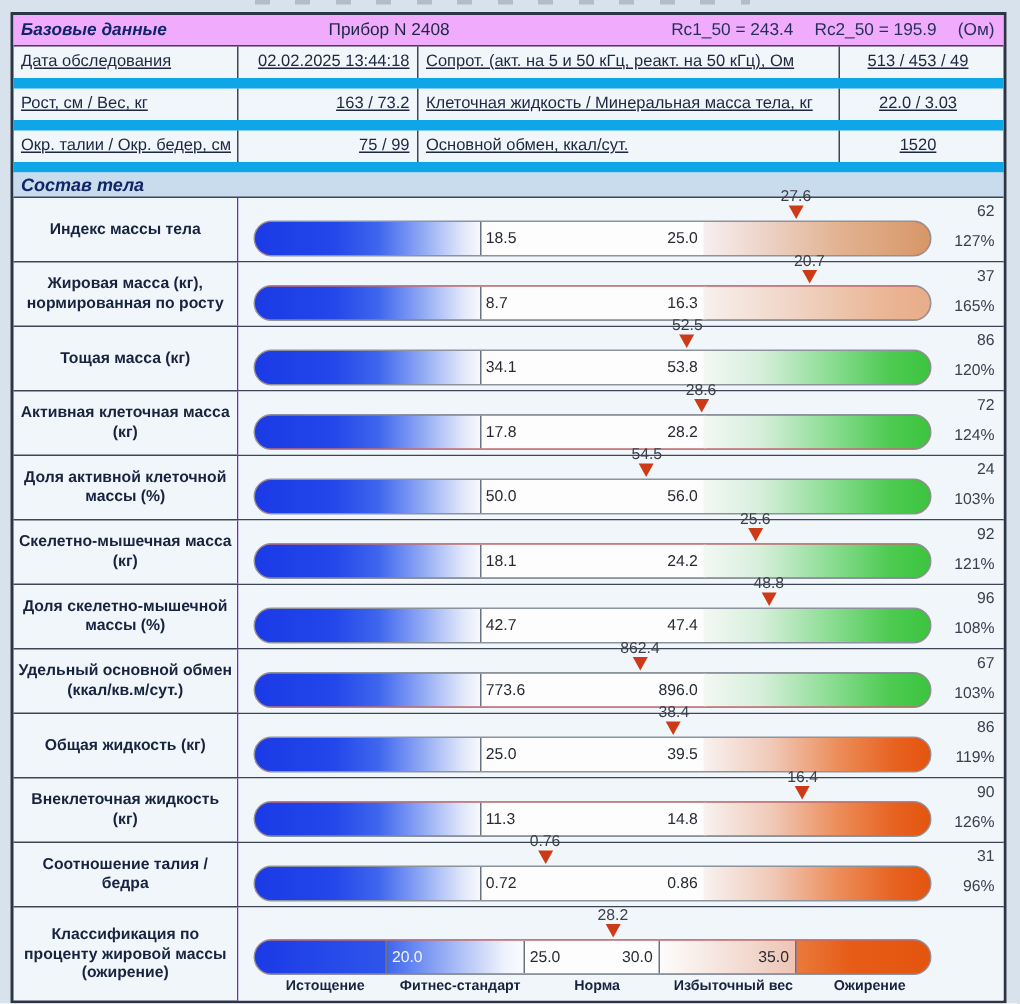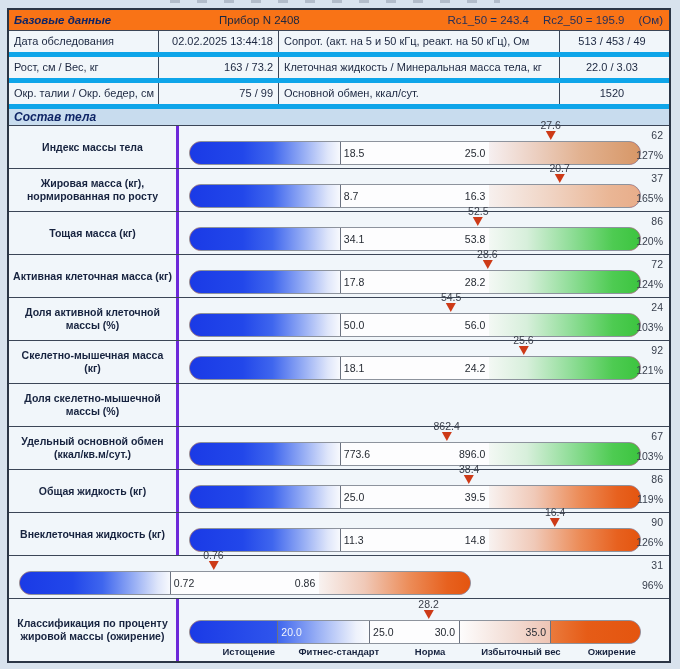--- a/index.html
+++ b/index.html
@@ -15,7 +15,7 @@
   .doc{ position:absolute; left:7px; top:8px; width:664px;
         background:#f1f6fa; border:2px solid #2b3545; box-sizing:border-box; }
   
-  .bhead{ height:20px; background:#f97316; display:flex; align-items:center;
+  .bhead{ height:20px; background:#f0abfc; display:flex; align-items:center;
           border-bottom:1px solid #3c4657; font-size:11.5px; }
   .btitle{ font-weight:bold; font-style:italic; color:#0f2566; padding-left:5px; width:205px; }
   .bdevice{ color:#253указ05a; }

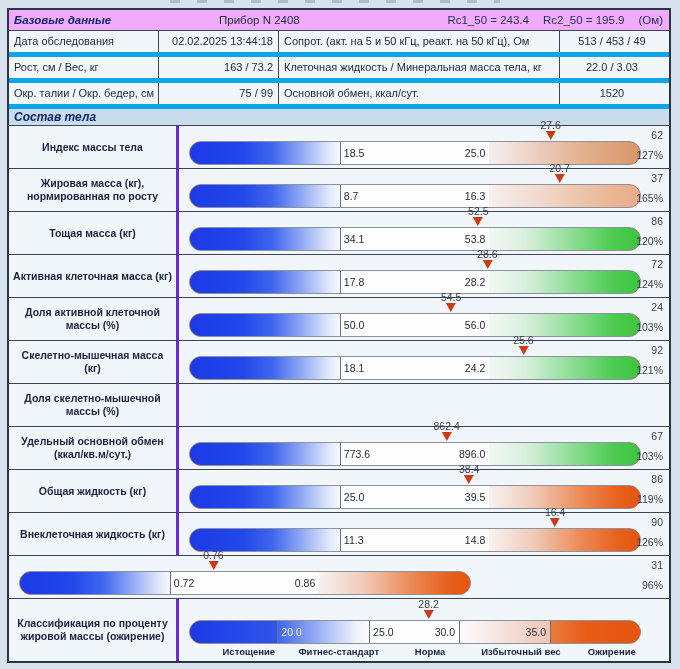--- a/index.html
+++ b/index.html
@@ -21,7 +21,7 @@
   .bdevice{ color:#253указ05a; }
   .brc{ margin-left:auto; display:flex; gap:14px; padding-right:6px; color:#25305a; }
   .brow{ display:grid; grid-template-columns:150px 120px 281px 1fr;
-         height:21px; line-height:21px; font-size:11px; border-bottom:5px solid #0ea5e9; }
+         height:21px; line-height:21px; font-size:11px; border-bottom:7px solid #0ea5e9;text-decoration:underline; }
   .brow > div{ overflow:hidden; white-space:nowrap; }
   .bc1{ padding-left:5px; border-right:1px solid #3c4657; }
   .bc2{ padding-right:5px; text-align:right; border-right:1px solid #3c4657; }

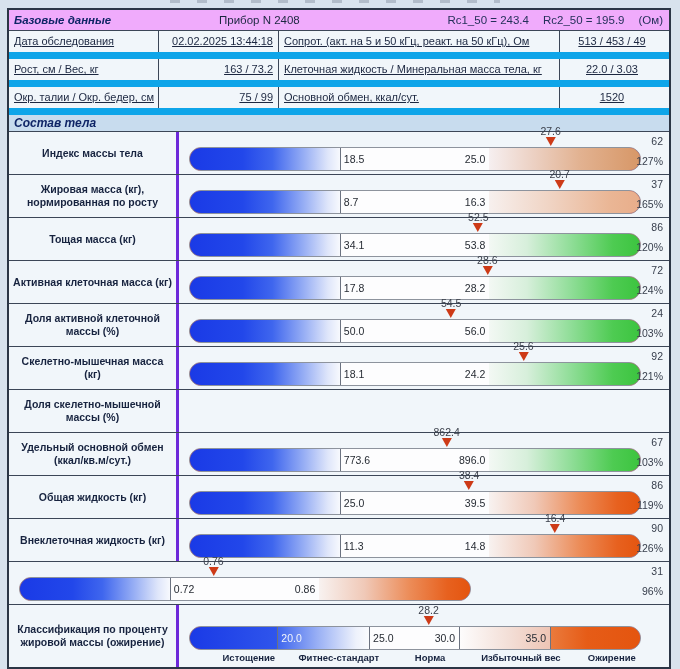--- a/index.html
+++ b/index.html
@@ -35,7 +35,7 @@
   .crow{ display:flex; height:43px; box-sizing:border-box; border-bottom:1px solid #3c4657; }
   .crow.tall{ height:62px; }
   .crow:last-child{ border-bottom:none; }
-  .lbl{ width:170px; border-right:3px solid #6d28d9; box-sizing:border-box;
+  .lbl{ width:150px; border-right:1px solid #6d28d9; box-sizing:border-box;
         display:flex; align-items:center; justify-content:center; text-align:center;
         font-weight:bold; font-size:10.5px; line-height:1.2; color:#17233f; padding:1px 3px; }
   .chart{ flex:1; position:relative; background:#f1f6fa; }

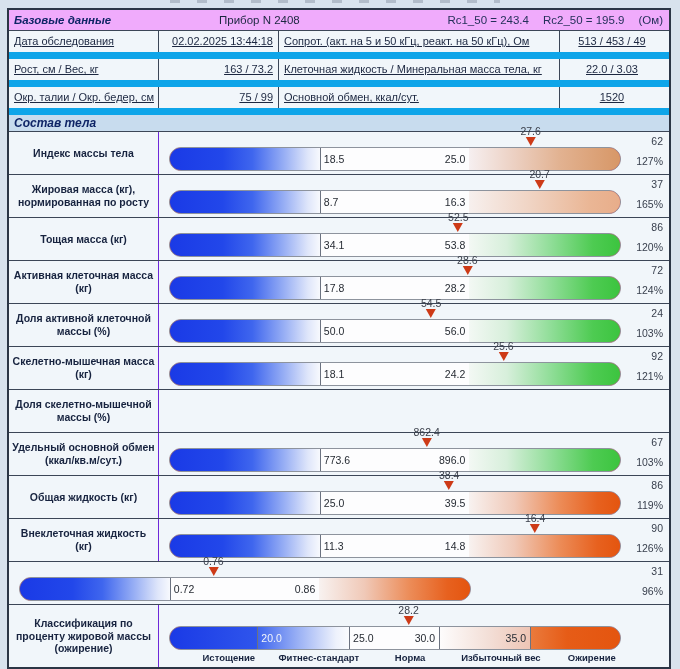--- a/index.html
+++ b/index.html
@@ -269,6 +269,25 @@
 
   <div class="crow c-green">
     <div class="lbl">Доля скелетно-мышечной массы (%)</div>
+    <div class="chart">
+      <div class="bar-wrap">
+        <div class="marker" style="left: 76%;">
+          <div class="mval">48.8</div>
+          <div class="tri"></div>
+        </div>
+        <div class="bar">
+          <div class="seg seg-left"></div>
+          <div class="seg seg-mid"></div>
+          <div class="seg seg-right"></div>
+          <div class="thr t1">42.7</div>
+          <div class="thr t2">47.4</div>
+        </div>
+      </div>
+      <div class="pcol">
+        <div>96</div>
+        <div>108%</div>
+      </div>
+    </div>
   </div>
 
   <div class="crow c-green">

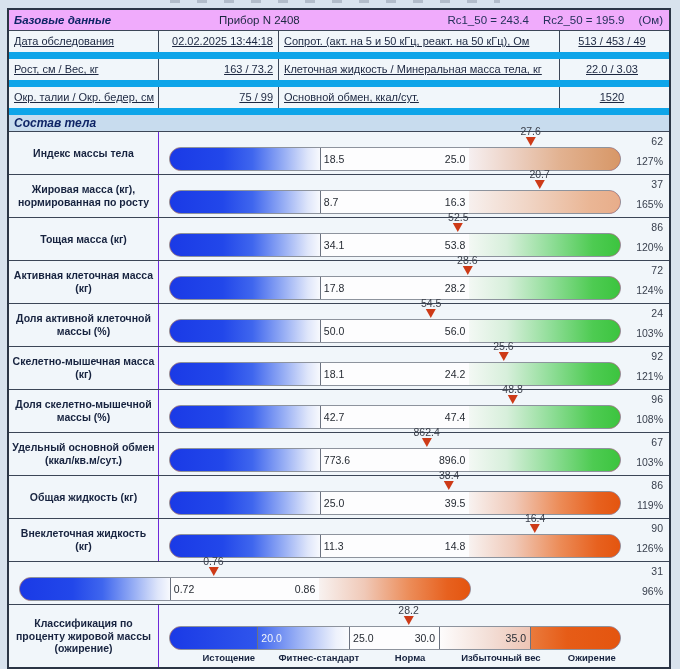--- a/index.html
+++ b/index.html
@@ -360,6 +360,7 @@
   </div>
 
   <div class="crow c-red">
+    <div class="lbl">Соотношение талия / бедра</div>
     <div class="chart">
       <div class="bar-wrap">
         <div class="marker" style="left: 43%;">

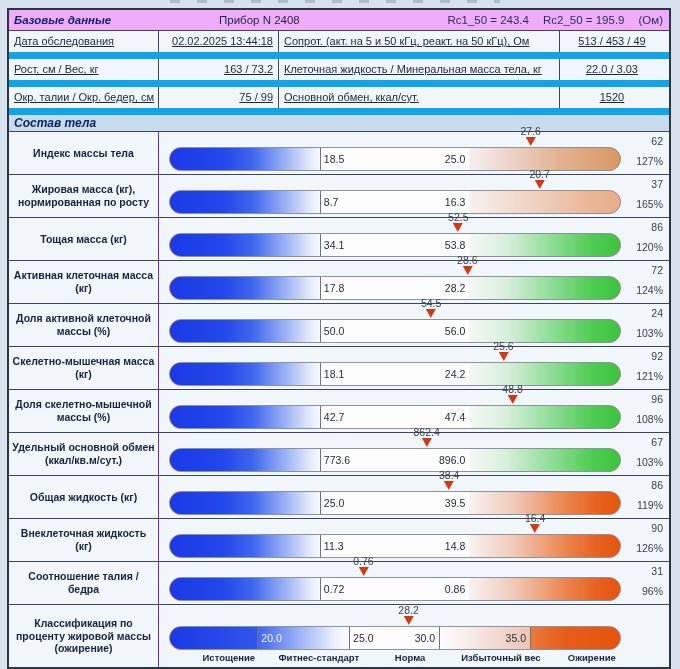--- a/index.html
+++ b/index.html
@@ -79,7 +79,7 @@
   .zt1{ left:calc(39.8% + 4px); }
   .zt2{ left:59.8%; transform:translateX(calc(-100% - 4px)); }
   .zt3{ left:80%; transform:translateX(calc(-100% - 4px)); }
-  .zone-labels{ position:absolute; top:100%; left:16px; width:100%; height:15px; }
+  .zone-labels{ position:absolute; top:100%; left:4px; width:100%; height:15px; }
   .zname{ position:absolute; transform:translateX(-50%); white-space:nowrap;
           font-size:9.5px; font-weight:bold; color:#17233f; top:2px; }
 </style>

